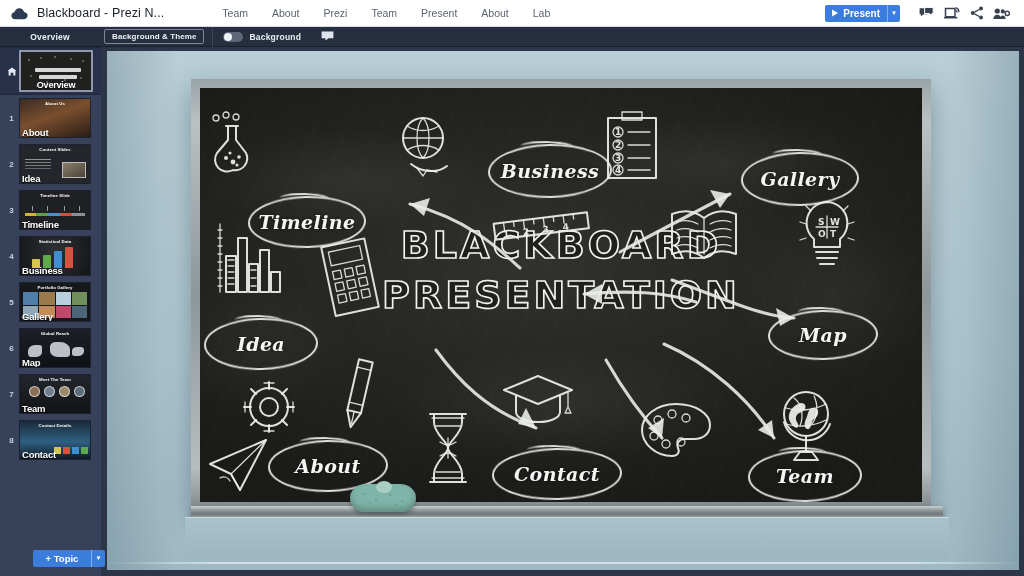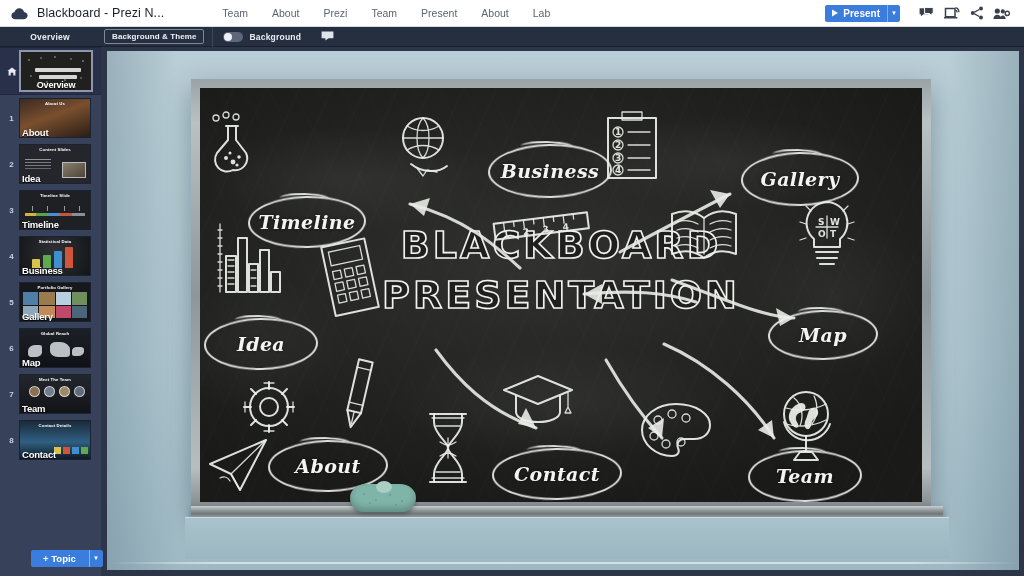--- a/index.html
+++ b/index.html
@@ -229,8 +229,8 @@
   }
 
   .topic-btn-wrap {
-    position: absolute; bottom: 0; left: 16px; width: 101px; height: 36px;
-    display: flex; align-items: center; justify-content: center;
+    position: absolute; bottom: 0; left: 4px; width: 101px; height: 36px;
+    display: flex; align-items: center; justify-content: flex-end;
   }
   .topic-btn {
     display: flex; align-items: center;

